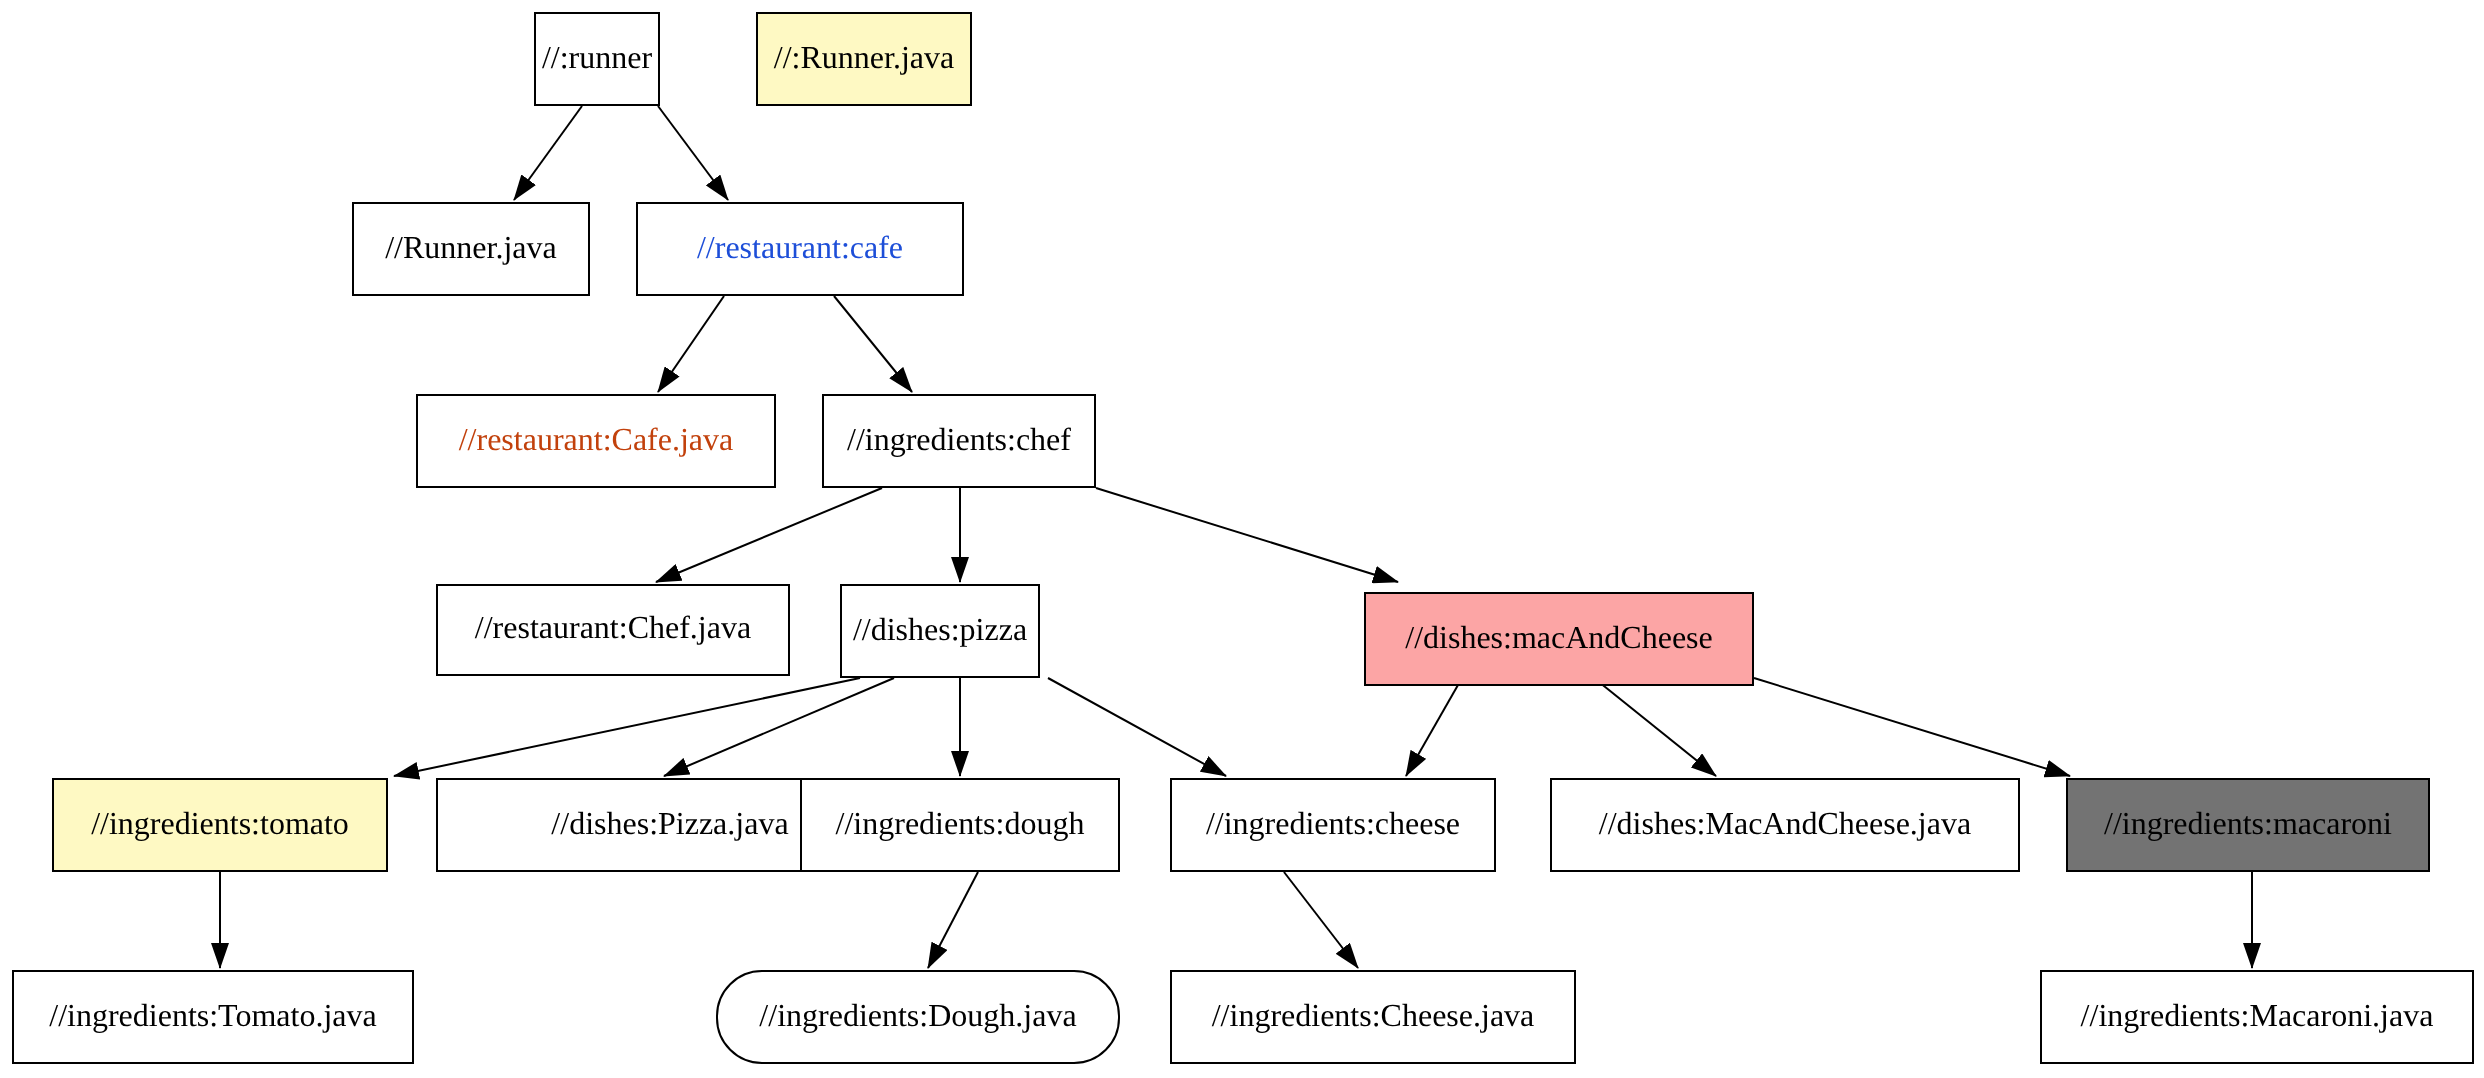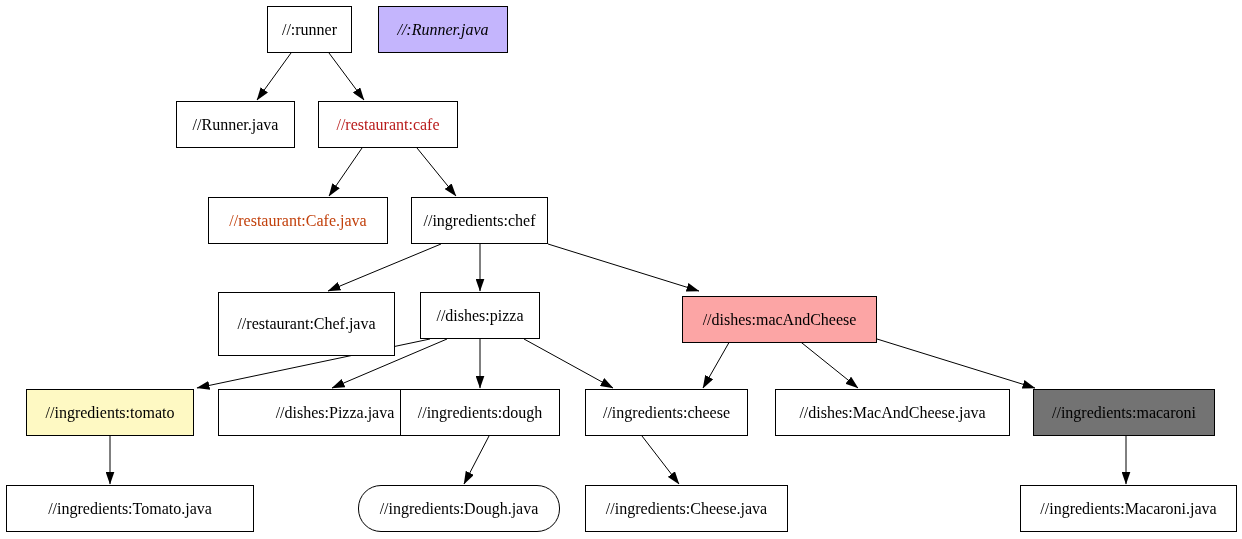--- a/index.html
+++ b/index.html
@@ -69,7 +69,7 @@
       </g>
   </svg>
   <div id="nodes-layer">
-      <div class="node" style="left: 267px; top: 6px; width: 85px; height: 47px; background: rgb(255, 255, 255); border-color: rgb(0, 0, 0); color: rgb(0, 0, 0);">//:runner</div>
+      <div class="node" style="left: 267px; top: 6px; width: 63px; height: 47px; background: rgb(255, 255, 255); border-color: rgb(0, 0, 0); color: rgb(0, 0, 0);">//:runner</div>
       <div class="node" style="left: 378px; top: 6px; width: 130px; height: 47px; background: #c4b5fd; border-color: rgb(0, 0, 0); color: rgb(0, 0, 0); font-style: italic;">//:Runner.java</div>
       <div class="node" style="left: 176px; top: 101px; width: 119px; height: 47px; background: rgb(255, 255, 255); border-color: rgb(0, 0, 0); color: rgb(0, 0, 0);">//Runner.java</div>
       <div class="node" style="left: 318px; top: 101px; width: 140px; height: 47px; background: rgb(255, 255, 255); border-color: rgb(0, 0, 0); color: #b91c1c;">//restaurant:cafe</div>

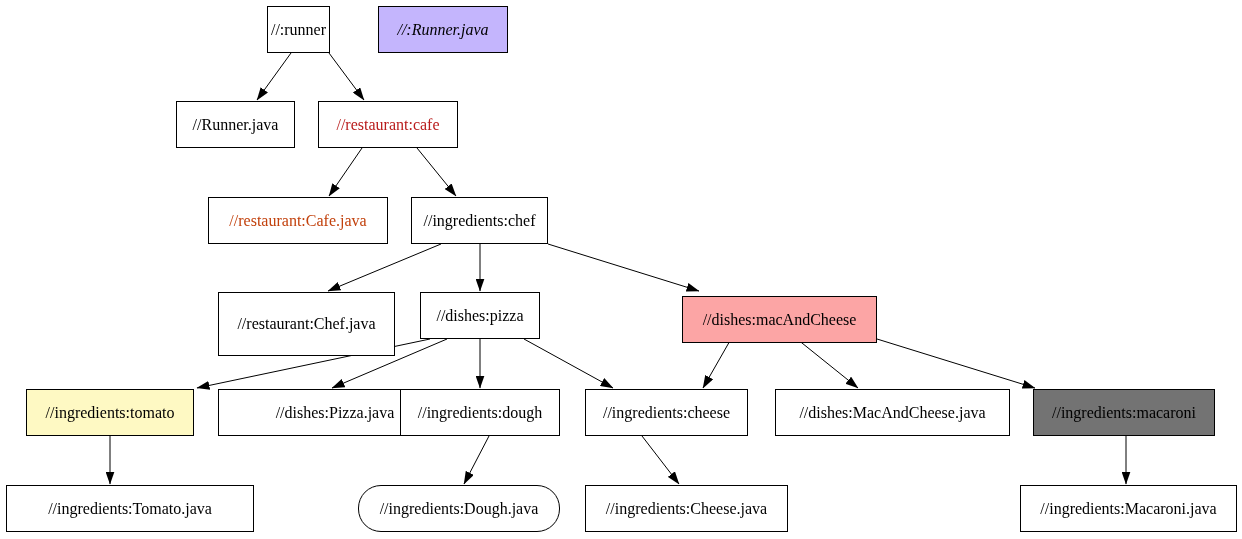--- a/index.html
+++ b/index.html
@@ -70,7 +70,7 @@
   </svg>
   <div id="nodes-layer">
       <div class="node" style="left: 267px; top: 6px; width: 63px; height: 47px; background: rgb(255, 255, 255); border-color: rgb(0, 0, 0); color: rgb(0, 0, 0);">//:runner</div>
-      <div class="node" style="left: 378px; top: 6px; width: 130px; height: 47px; background: #c4b5fd; border-color: rgb(0, 0, 0); color: rgb(0, 0, 0); font-style: italic;">//:Runner.java</div>
+      <div class="node" style="left: 378px; top: 6px; width: 108px; height: 47px; background: #fef9c3; border-color: rgb(0, 0, 0); color: rgb(0, 0, 0);">//:Runner.java</div>
       <div class="node" style="left: 176px; top: 101px; width: 119px; height: 47px; background: rgb(255, 255, 255); border-color: rgb(0, 0, 0); color: rgb(0, 0, 0);">//Runner.java</div>
       <div class="node" style="left: 318px; top: 101px; width: 140px; height: 47px; background: rgb(255, 255, 255); border-color: rgb(0, 0, 0); color: #b91c1c;">//restaurant:cafe</div>
       <div class="node" style="left: 208px; top: 197px; width: 180px; height: 47px; background: rgb(255, 255, 255); border-color: rgb(0, 0, 0); color: #c2410c;">//restaurant:Cafe.java</div>

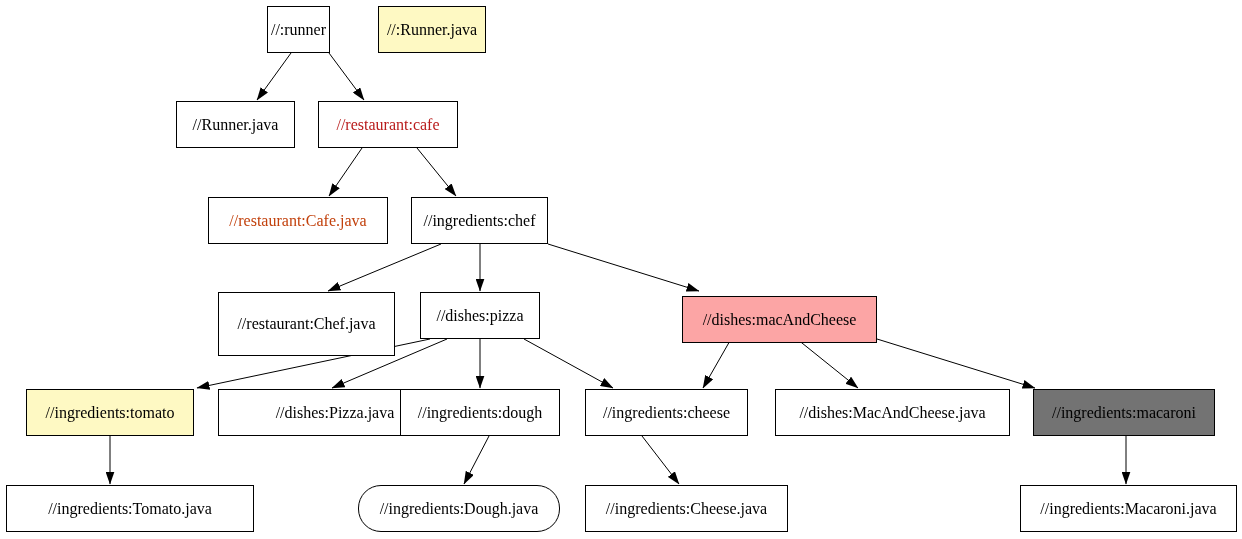--- a/index.html
+++ b/index.html
@@ -72,7 +72,7 @@
       <div class="node" style="left: 267px; top: 6px; width: 63px; height: 47px; background: rgb(255, 255, 255); border-color: rgb(0, 0, 0); color: rgb(0, 0, 0);">//:runner</div>
       <div class="node" style="left: 378px; top: 6px; width: 108px; height: 47px; background: #fef9c3; border-color: rgb(0, 0, 0); color: rgb(0, 0, 0);">//:Runner.java</div>
       <div class="node" style="left: 176px; top: 101px; width: 119px; height: 47px; background: rgb(255, 255, 255); border-color: rgb(0, 0, 0); color: rgb(0, 0, 0);">//Runner.java</div>
-      <div class="node" style="left: 318px; top: 101px; width: 140px; height: 47px; background: rgb(255, 255, 255); border-color: rgb(0, 0, 0); color: #b91c1c;">//restaurant:cafe</div>
+      <div class="node" style="left: 318px; top: 101px; width: 164px; height: 47px; background: rgb(255, 255, 255); border-color: rgb(0, 0, 0); color: #1d4ed8;">//restaurant:cafe</div>
       <div class="node" style="left: 208px; top: 197px; width: 180px; height: 47px; background: rgb(255, 255, 255); border-color: rgb(0, 0, 0); color: #c2410c;">//restaurant:Cafe.java</div>
       <div class="node" style="left: 411px; top: 197px; width: 137px; height: 47px; background: rgb(255, 255, 255); border-color: rgb(0, 0, 0); color: rgb(0, 0, 0);">//ingredients:chef</div>
       <div class="node" style="left: 218px; top: 292px; width: 177px; height: 64px; background: rgb(255, 255, 255); border-color: rgb(0, 0, 0); color: rgb(0, 0, 0);">//restaurant:Chef.java</div>

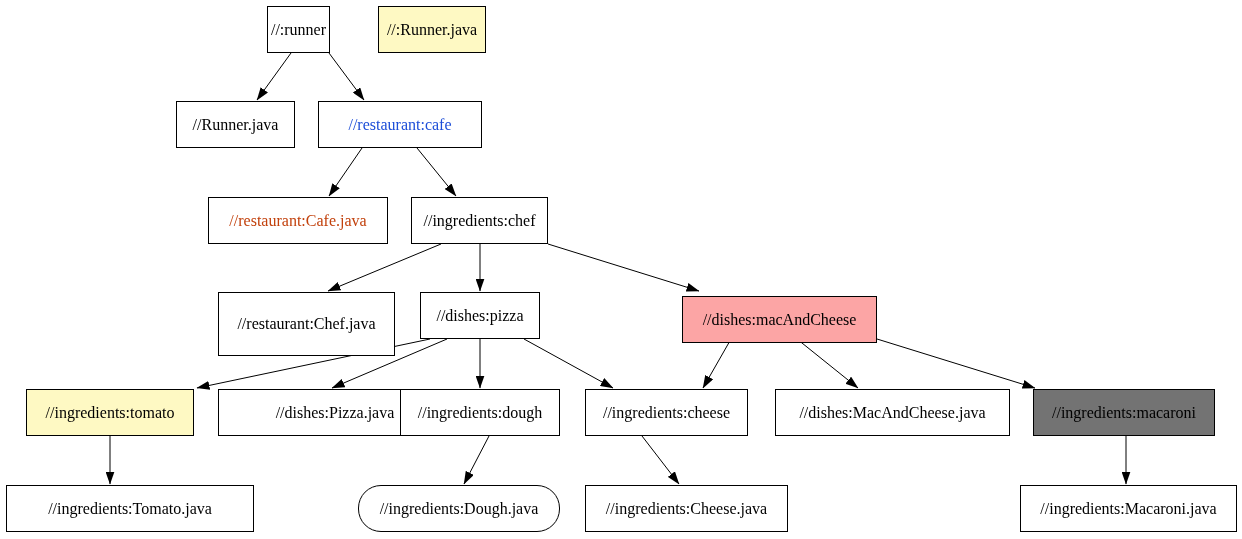--- a/index.html
+++ b/index.html
@@ -75,7 +75,7 @@
       <div class="node" style="left: 318px; top: 101px; width: 164px; height: 47px; background: rgb(255, 255, 255); border-color: rgb(0, 0, 0); color: #1d4ed8;">//restaurant:cafe</div>
       <div class="node" style="left: 208px; top: 197px; width: 180px; height: 47px; background: rgb(255, 255, 255); border-color: rgb(0, 0, 0); color: #c2410c;">//restaurant:Cafe.java</div>
       <div class="node" style="left: 411px; top: 197px; width: 137px; height: 47px; background: rgb(255, 255, 255); border-color: rgb(0, 0, 0); color: rgb(0, 0, 0);">//ingredients:chef</div>
-      <div class="node" style="left: 218px; top: 292px; width: 177px; height: 64px; background: rgb(255, 255, 255); border-color: rgb(0, 0, 0); color: rgb(0, 0, 0);">//restaurant:Chef.java</div>
+      <div class="node" style="left: 218px; top: 292px; width: 177px; height: 46px; background: rgb(255, 255, 255); border-color: rgb(0, 0, 0); color: rgb(0, 0, 0);">//restaurant:Chef.java</div>
       <div class="node" style="left: 420px; top: 292px; width: 120px; height: 47px; background: rgb(255, 255, 255); border-color: rgb(0, 0, 0); color: rgb(0, 0, 0);">//dishes:pizza</div>
       <div class="node" style="left: 682px; top: 296px; width: 195px; height: 47px; background: #fca5a5; border-color: rgb(0, 0, 0); color: rgb(0, 0, 0);">//dishes:macAndCheese</div>
       <div class="node" style="left: 26px; top: 389px; width: 168px; height: 47px; background: #fef9c3; border-color: rgb(0, 0, 0); color: rgb(0, 0, 0);">//ingredients:tomato</div>

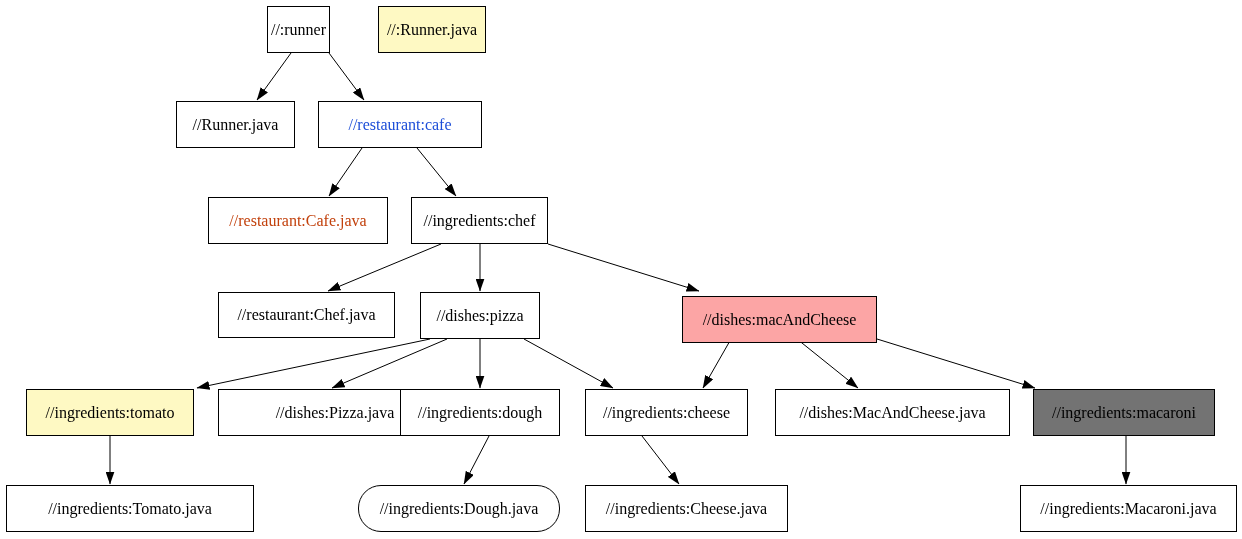--- a/index.html
+++ b/index.html
@@ -76,7 +76,7 @@
       <div class="node" style="left: 208px; top: 197px; width: 180px; height: 47px; background: rgb(255, 255, 255); border-color: rgb(0, 0, 0); color: #c2410c;">//restaurant:Cafe.java</div>
       <div class="node" style="left: 411px; top: 197px; width: 137px; height: 47px; background: rgb(255, 255, 255); border-color: rgb(0, 0, 0); color: rgb(0, 0, 0);">//ingredients:chef</div>
       <div class="node" style="left: 218px; top: 292px; width: 177px; height: 46px; background: rgb(255, 255, 255); border-color: rgb(0, 0, 0); color: rgb(0, 0, 0);">//restaurant:Chef.java</div>
-      <div class="node" style="left: 420px; top: 292px; width: 120px; height: 47px; background: rgb(255, 255, 255); border-color: rgb(0, 0, 0); color: rgb(0, 0, 0);">//dishes:pizza</div>
+      <div class="node" style="left: 420px; top: 292px; width: 100px; height: 47px; background: rgb(255, 255, 255); border-color: rgb(0, 0, 0); color: rgb(0, 0, 0);">//dishes:pizza</div>
       <div class="node" style="left: 682px; top: 296px; width: 195px; height: 47px; background: #fca5a5; border-color: rgb(0, 0, 0); color: rgb(0, 0, 0);">//dishes:macAndCheese</div>
       <div class="node" style="left: 26px; top: 389px; width: 168px; height: 47px; background: #fef9c3; border-color: rgb(0, 0, 0); color: rgb(0, 0, 0);">//ingredients:tomato</div>
       <div class="node" style="left: 218px; top: 389px; width: 190px; height: 47px; background: rgb(255, 255, 255); border-color: rgb(0, 0, 0); color: rgb(0, 0, 0); padding-left: 44px;">//dishes:Pizza.java</div>

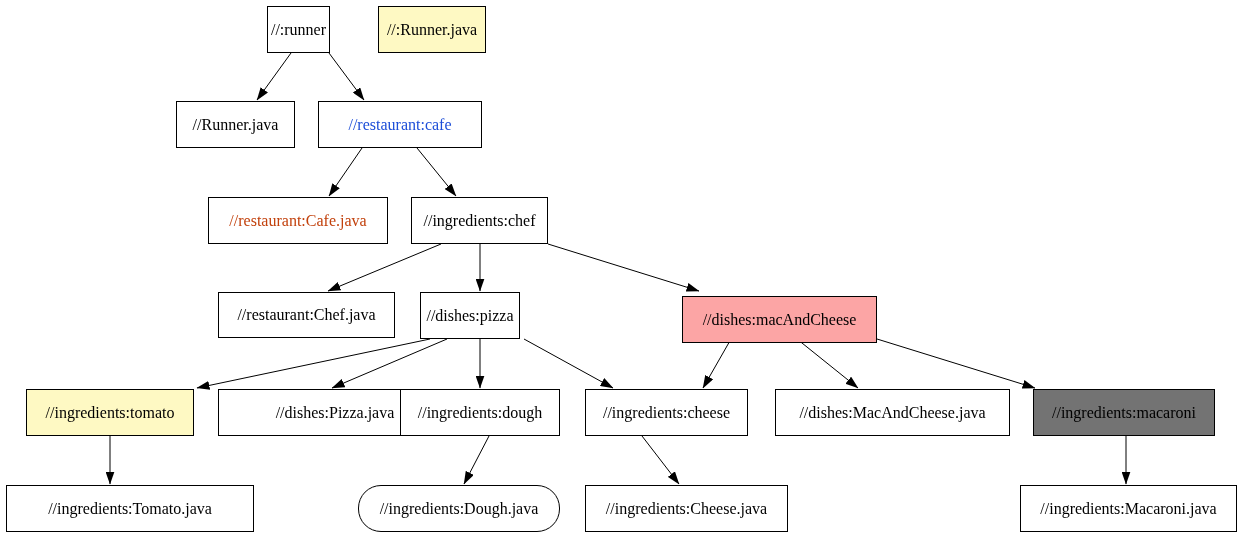--- a/index.html
+++ b/index.html
@@ -84,7 +84,7 @@
       <div class="node" style="left: 585px; top: 389px; width: 163px; height: 47px; background: rgb(255, 255, 255); border-color: rgb(0, 0, 0); color: rgb(0, 0, 0);">//ingredients:cheese</div>
       <div class="node" style="left: 775px; top: 389px; width: 235px; height: 47px; background: rgb(255, 255, 255); border-color: rgb(0, 0, 0); color: rgb(0, 0, 0);">//dishes:MacAndCheese.java</div>
       <div class="node" style="left: 1033px; top: 389px; width: 182px; height: 47px; background: #737373; border-color: rgb(0, 0, 0); color: rgb(0, 0, 0);">//ingredients:macaroni</div>
-      <div class="node" style="left: 6px; top: 485px; width: 248px; height: 47px; background: rgb(255, 255, 255); border-color: rgb(0, 0, 0); color: rgb(0, 0, 0);">//ingredients:Tomato.java</div>
+      <div class="node" style="left: 6px; top: 485px; width: 201px; height: 47px; background: rgb(255, 255, 255); border-color: rgb(0, 0, 0); color: rgb(0, 0, 0);">//ingredients:Tomato.java</div>
       <div class="node" style="left: 358px; top: 485px; width: 202px; height: 47px; background: rgb(255, 255, 255); border-color: rgb(0, 0, 0); color: rgb(0, 0, 0); border-radius: 23px;">//ingredients:Dough.java</div>
       <div class="node" style="left: 585px; top: 485px; width: 203px; height: 47px; background: rgb(255, 255, 255); border-color: rgb(0, 0, 0); color: rgb(0, 0, 0);">//ingredients:Cheese.java</div>
       <div class="node" style="left: 1020px; top: 485px; width: 217px; height: 47px; background: rgb(255, 255, 255); border-color: rgb(0, 0, 0); color: rgb(0, 0, 0);">//ingredients:Macaroni.java</div>

